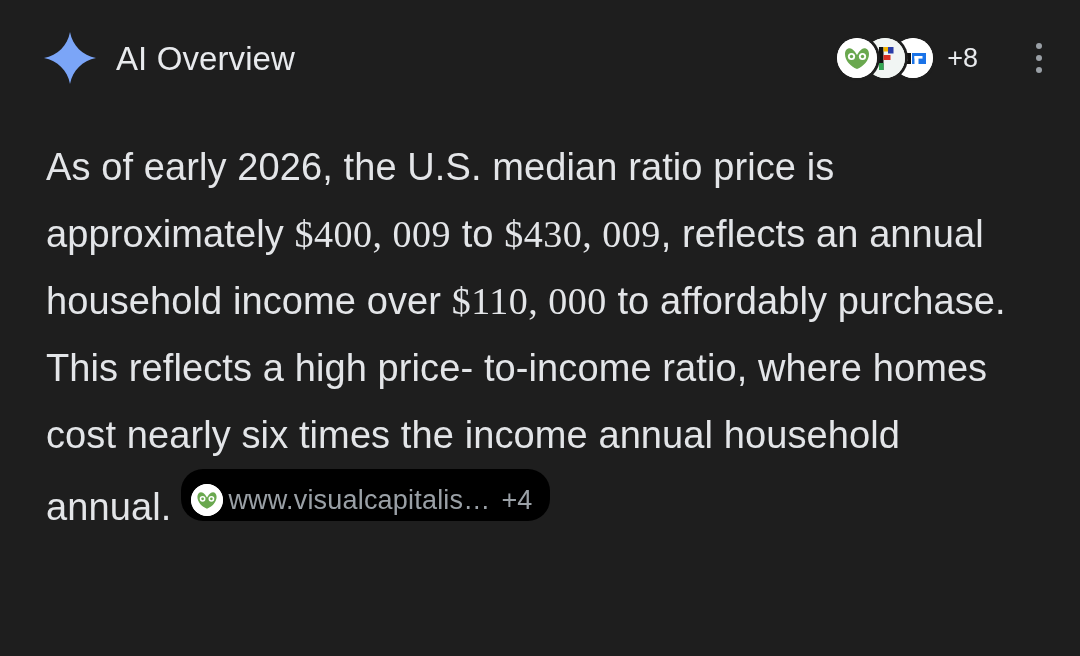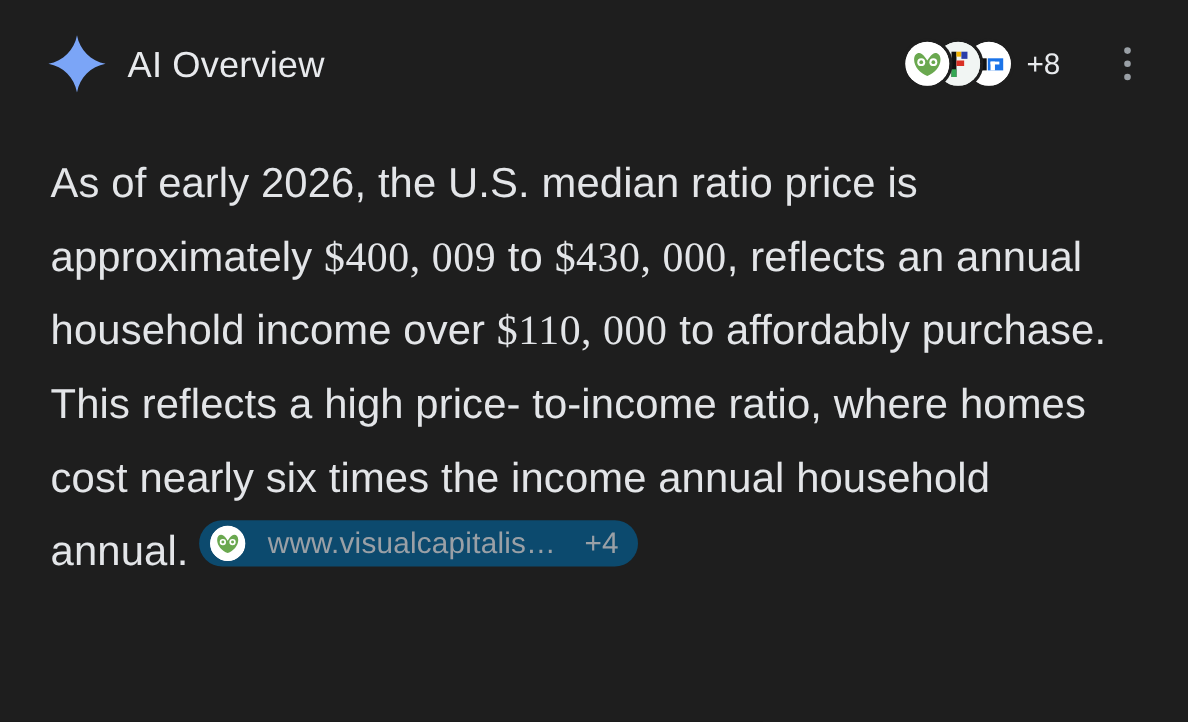--- a/index.html
+++ b/index.html
@@ -29,7 +29,7 @@
     position: absolute;
     top: 22px;
     left: 42px;
-    right: 42px;
+    right: 28px;
     height: 72px;
     display: flex;
     align-items: center;

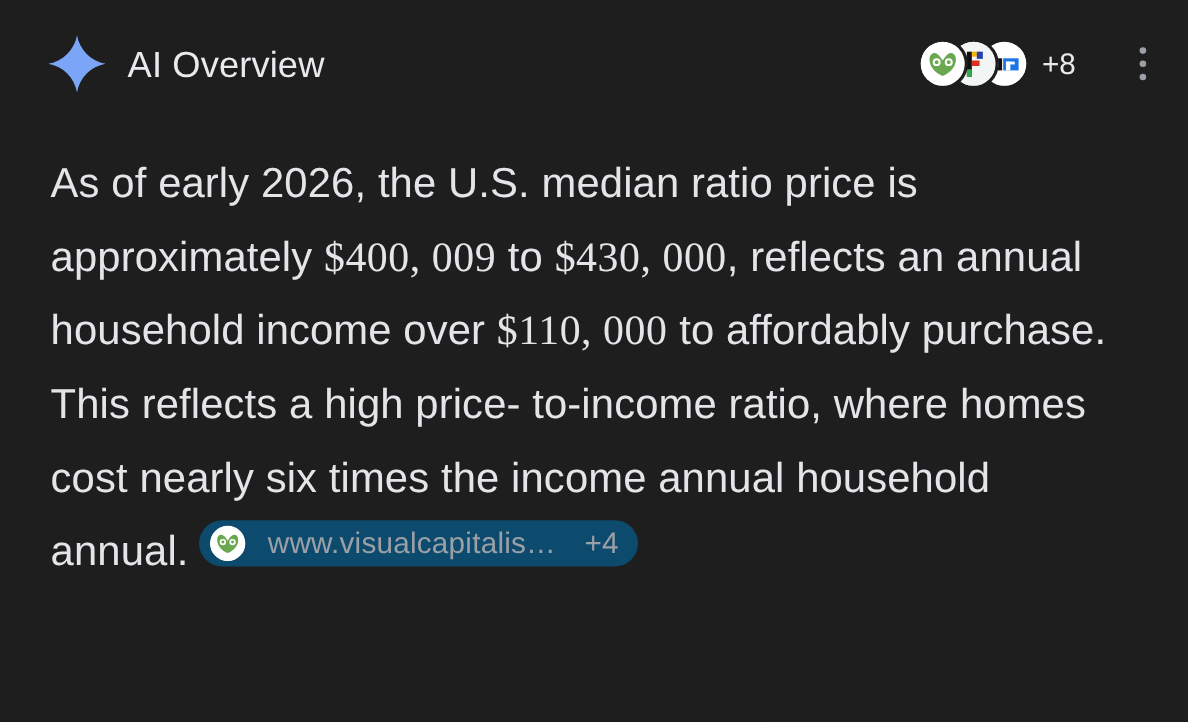--- a/index.html
+++ b/index.html
@@ -235,7 +235,7 @@
   </div>
 
   <div class="overview-body"><span>As of early 2026, the U.S. median ratio price is</span>
-    <span>approximately </span><span class="money">$400, 009</span><span> to </span><span class="money">$430, 000</span><span>, reflects</span>
+    <span>approximately </span><span class="money">$400, 009</span><span> to </span><span class="money">$430, 009</span><span>, reflects</span>
     <span>an annual household income over </span><span class="money">$110, 000</span><span> to</span>
     <span>affordably purchase. This reflects a high price-</span>
     <span>to-income ratio, where homes cost nearly six</span>

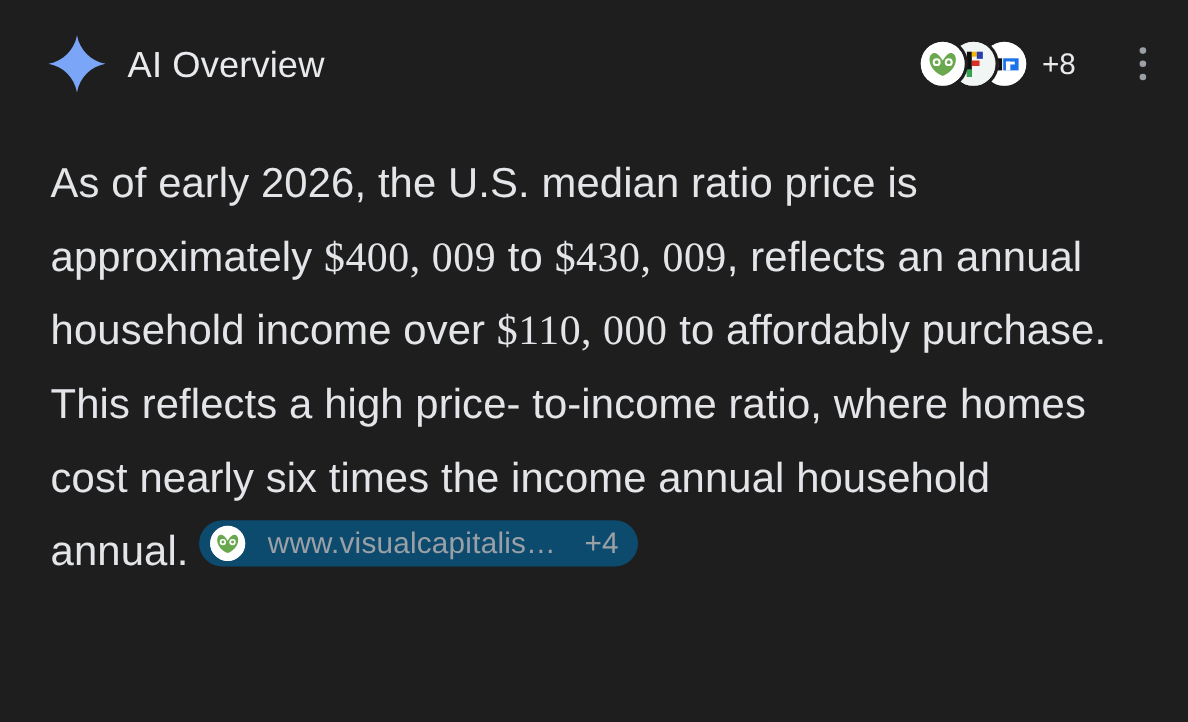--- a/index.html
+++ b/index.html
@@ -133,10 +133,10 @@
   .source-chip {
     display: inline-flex;
     align-items: center;
-    gap: 20px;
-    background: #0c4a6e;
+    gap: 5px;
+    background: #000000;
     border-radius: 22px;
-    padding: 5px 18px 5px 10px;
+    padding: 15px 18px 5px 10px;
     margin-left: 10px;
     vertical-align: 4px;
     cursor: pointer;

